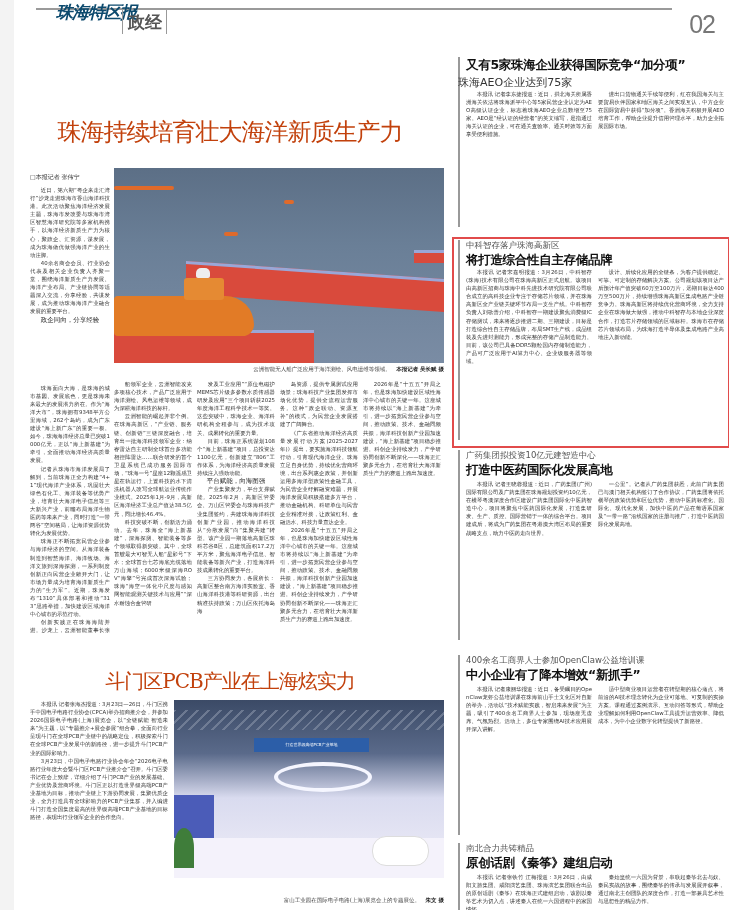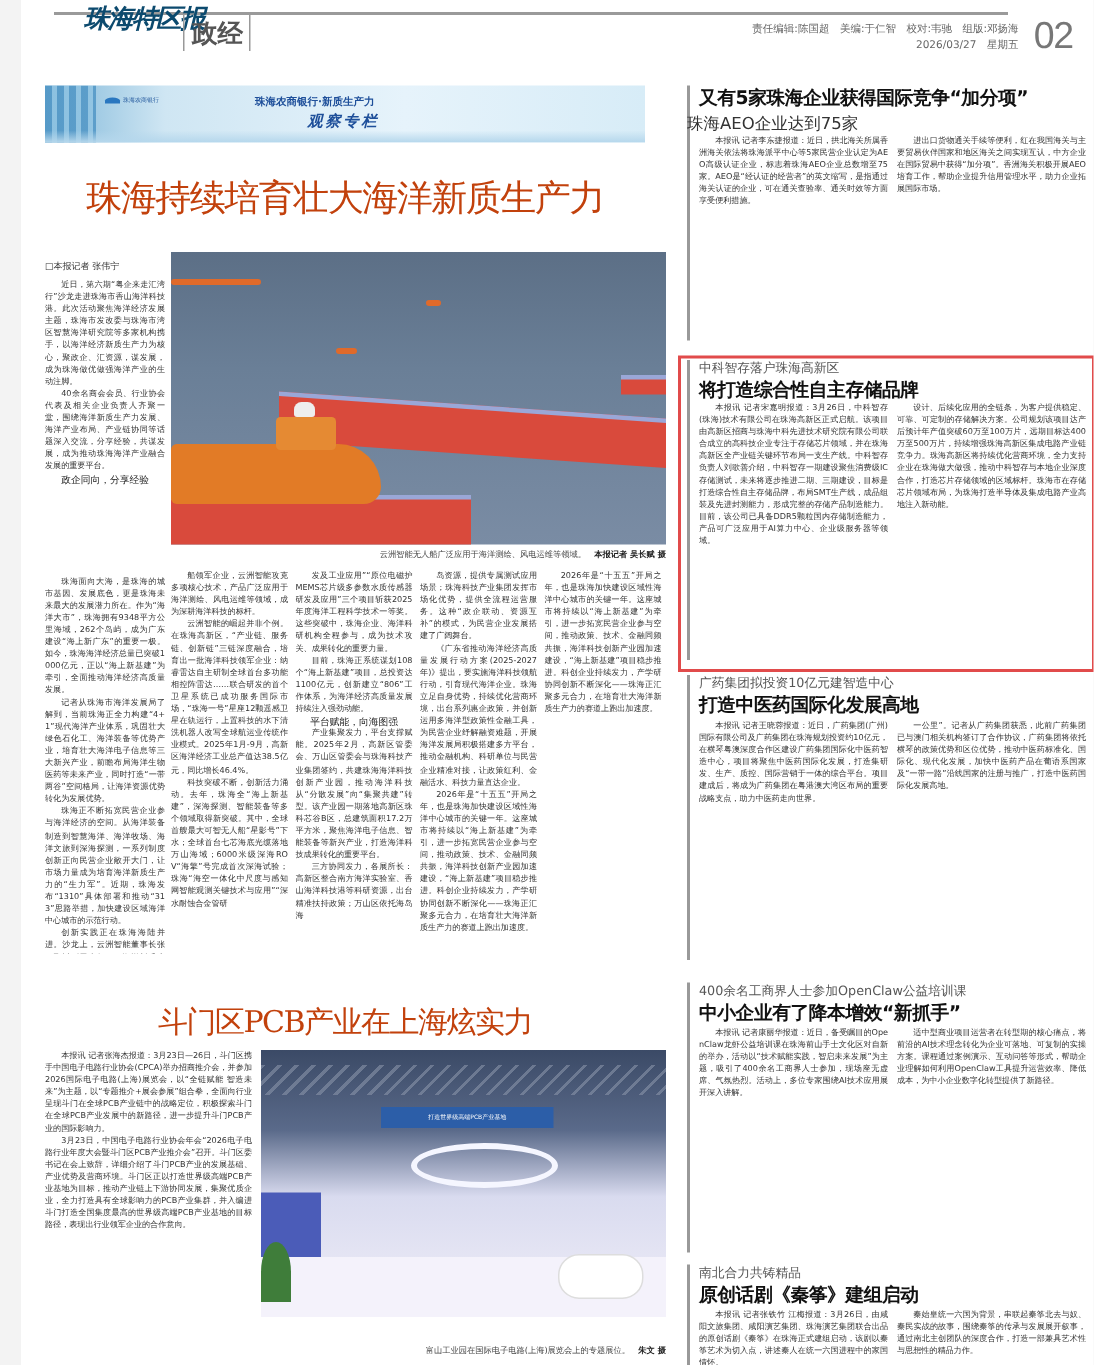--- a/index.html
+++ b/index.html
@@ -62,10 +62,6 @@
   <div class="masthead-sep" style="left:108px"></div>
   <div class="section-name">政经</div>
   <div class="masthead-sep" style="left:152px"></div>
-  <div class="credits">
-    <div>责任编辑:陈国超　美编:于仁智　校对:韦驰　组版:邓扬海</div>
-    <div><span>2026/03/27</span>　<span>星期五</span></div>
-  </div>
   <div class="page-num">02</div>
 
   <div class="banner">

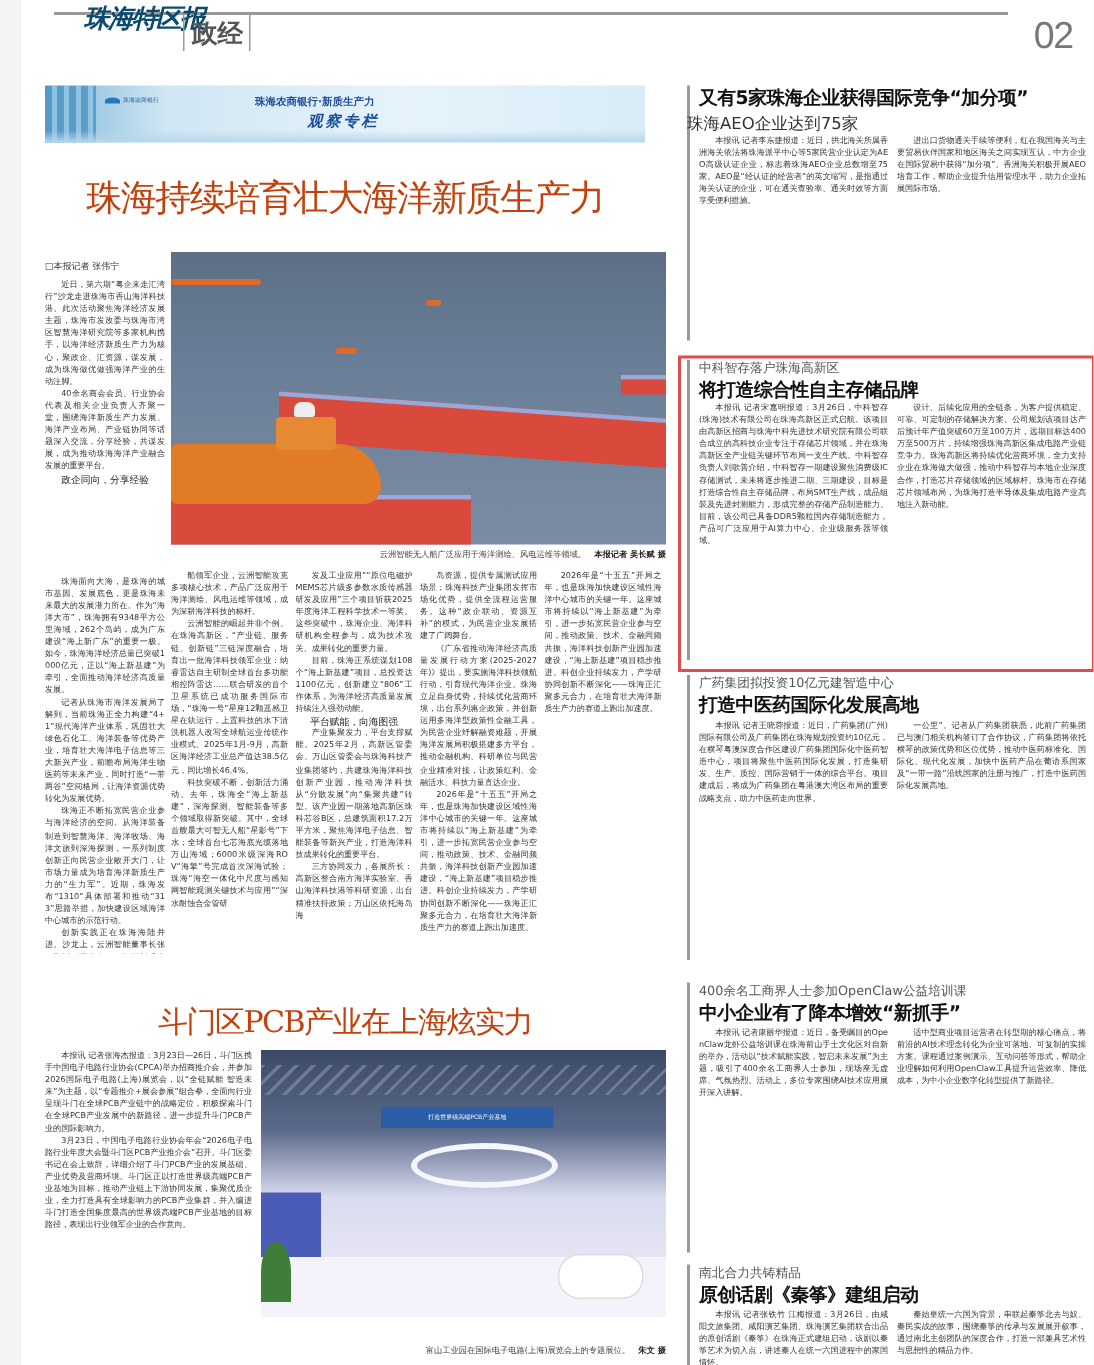--- a/index.html
+++ b/index.html
@@ -64,13 +64,6 @@
   <div class="masthead-sep" style="left:152px"></div>
   <div class="page-num">02</div>
 
-  <div class="banner">
-    <div class="city"></div>
-    <div class="logo"><span class="bird"></span><span>珠海农商银行</span></div>
-    <div class="line1">珠海农商银行·新质生产力</div>
-    <div class="line2">观察专栏</div>
-    <div class="wave"></div>
-  </div>
 
   <div class="lead-title">珠海持续培育壮大海洋新质生产力</div>
 

